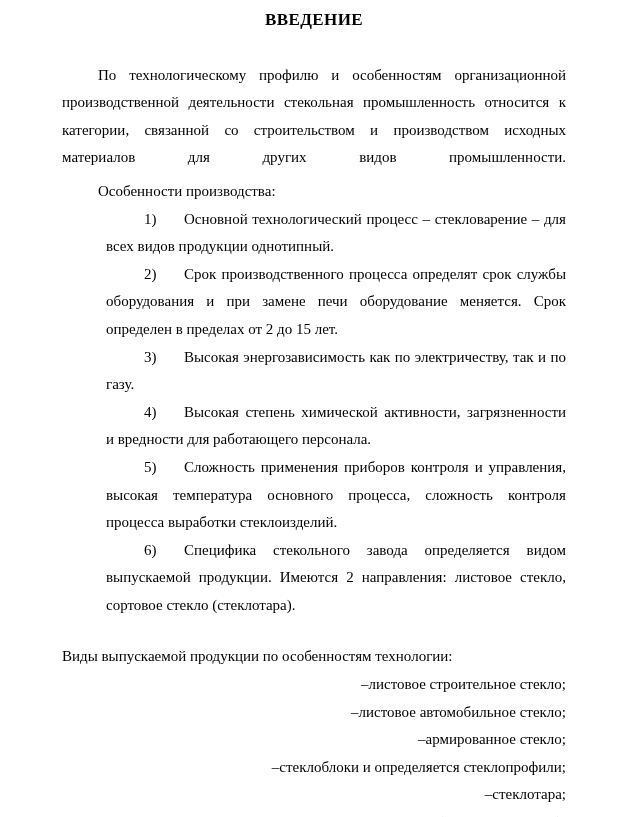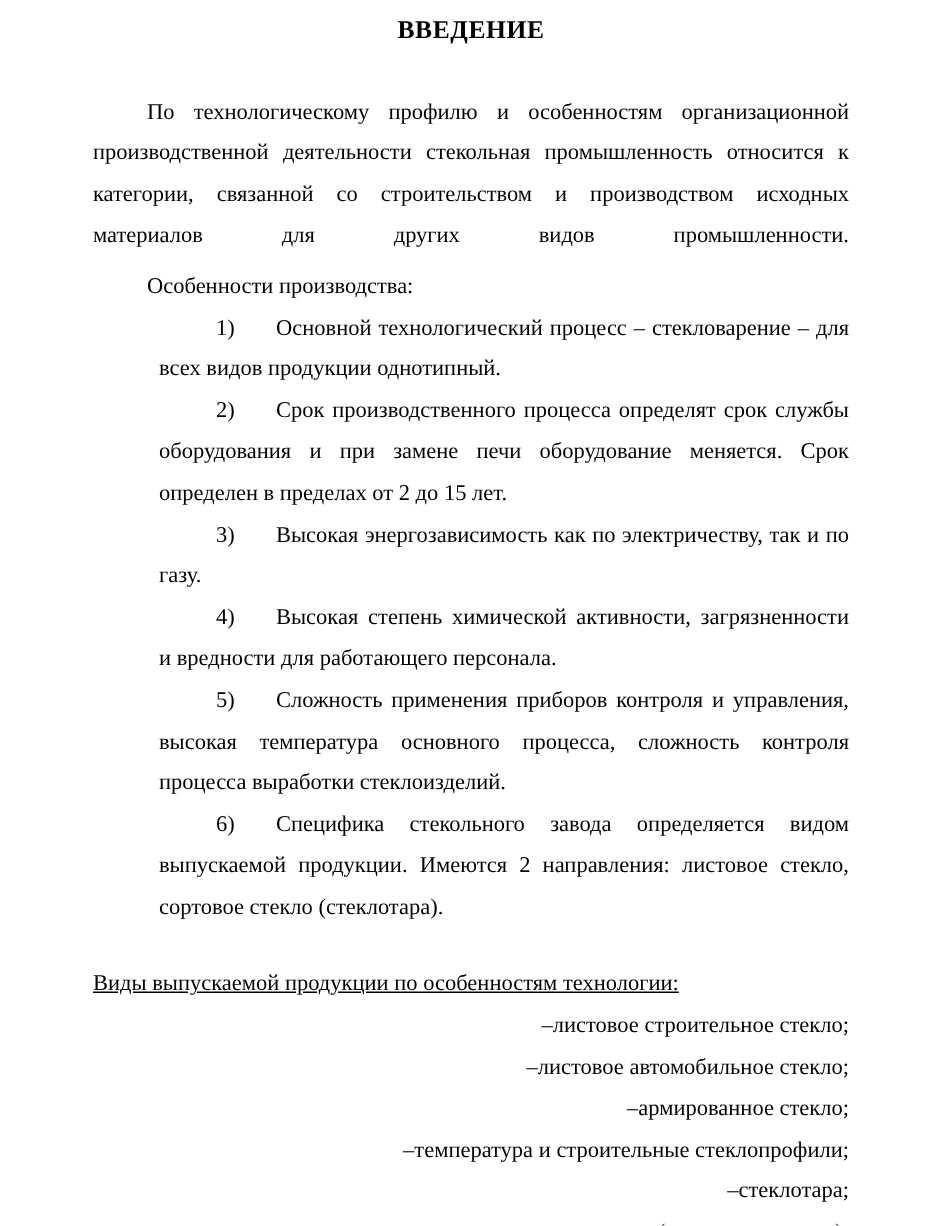--- a/index.html
+++ b/index.html
@@ -50,7 +50,6 @@
   .products-heading {
     margin-top: 24px;
     text-align: left;
-    text-decoration: underline;
   }
 
   .bullet {

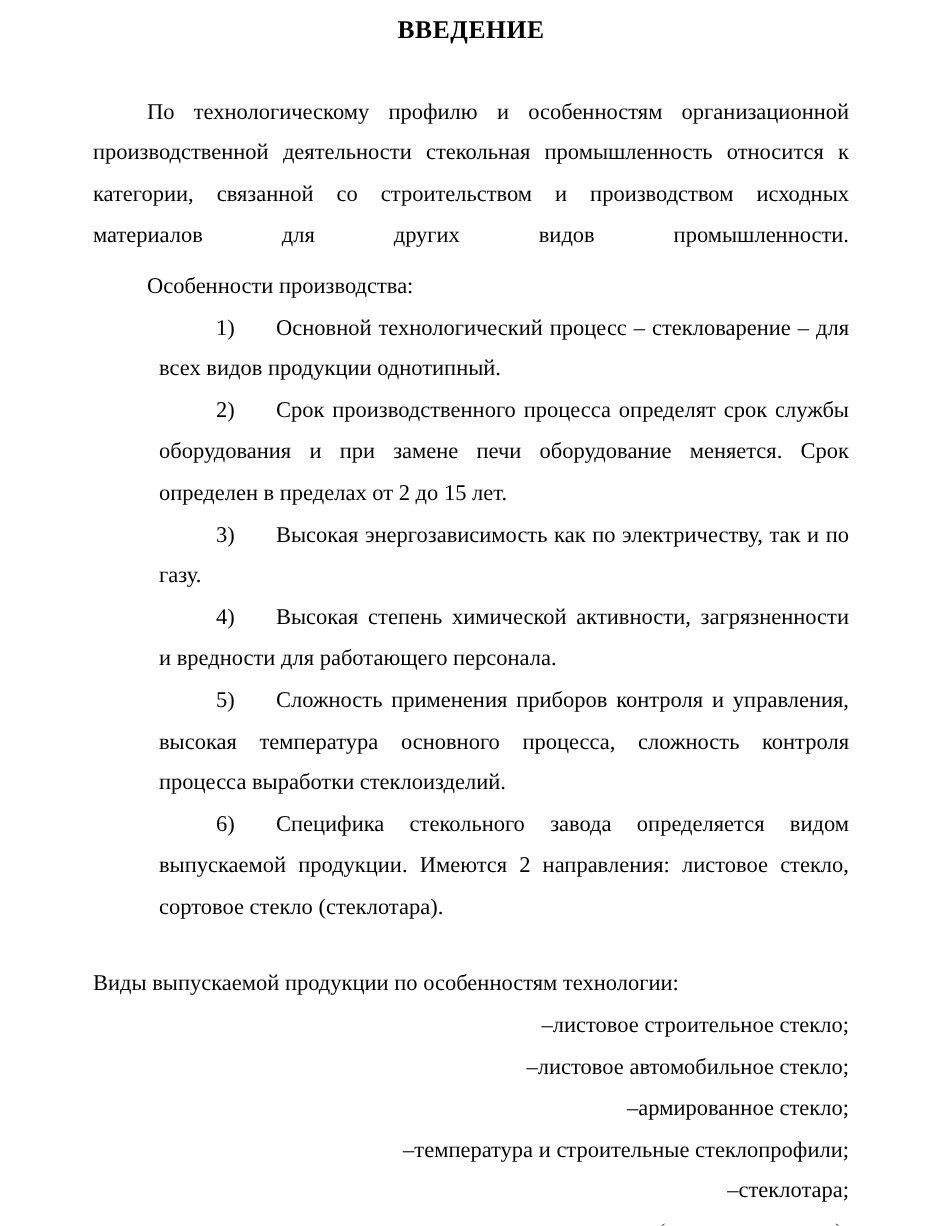--- a/index.html
+++ b/index.html
@@ -88,7 +88,7 @@
 
   <p class="para bullet"><span class="marker">–</span><span>армированное стекло;</span></p>
 
-  <p class="para bullet"><span class="marker">–</span><span>температура и строительные стеклопрофили;</span></p>
+  <p class="para bullet"><span class="marker">–</span><span>стеклоблоки и определяется стеклопрофили;</span></p>
 
   <p class="para bullet"><span class="marker">–</span><span>стеклотара;</span></p>
 

